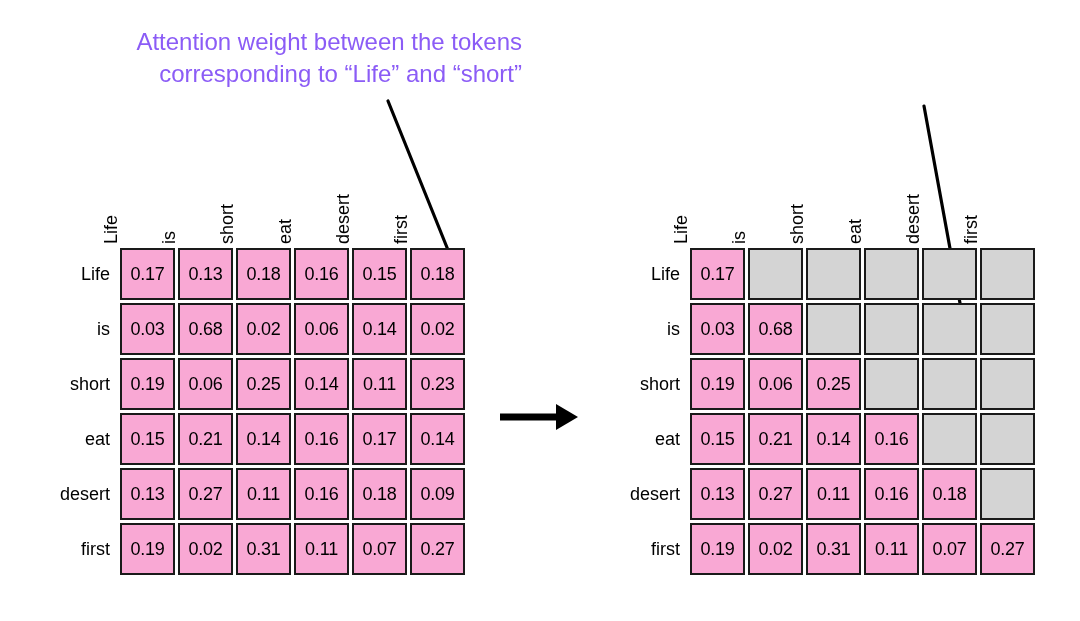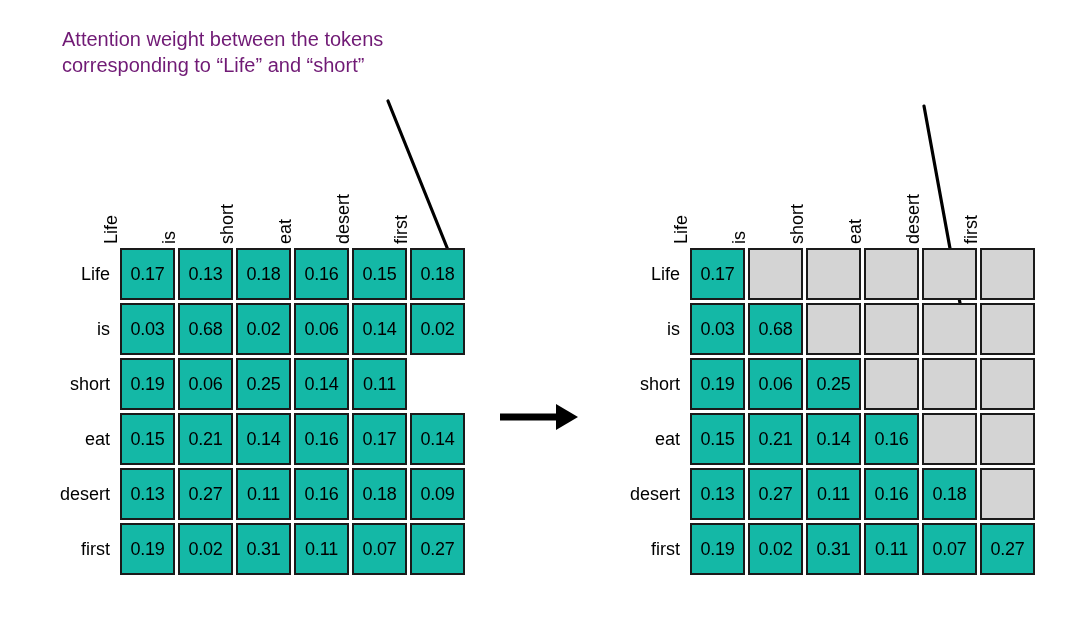--- a/index.html
+++ b/index.html
@@ -15,10 +15,10 @@
 
   .caption {
     position: absolute;
-    text-align: left;
-    font-size: 20px;
+    text-align: right;
+    font-size: 24px;
     line-height: 1.32;
-    color: #701a75;
+    color: #8b5cf6;
     white-space: pre-line;
     font-weight: 400;
   }

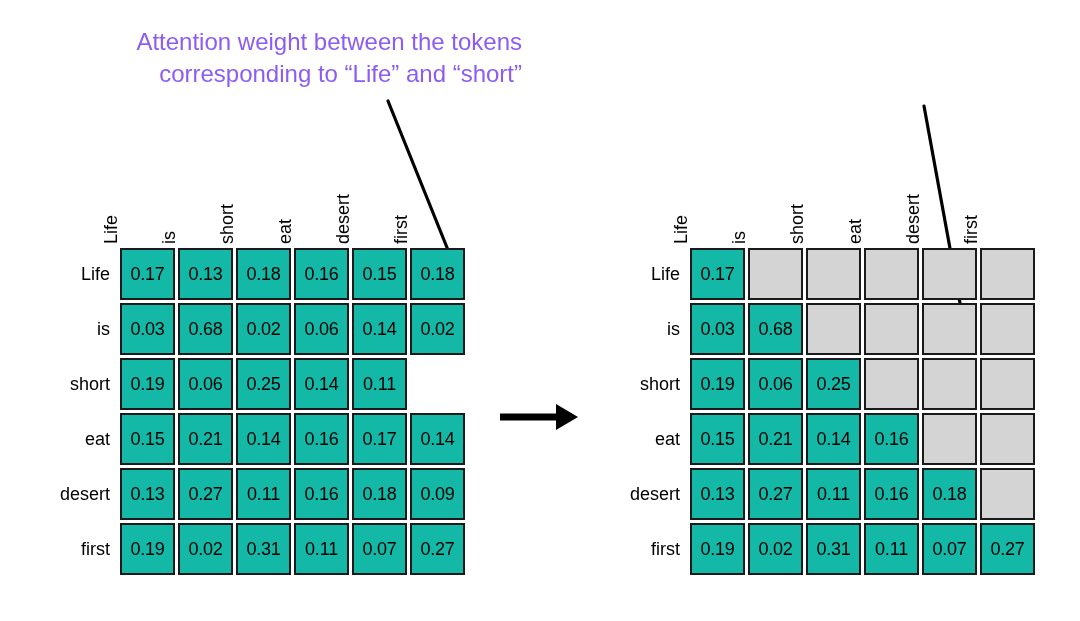--- a/index.html
+++ b/index.html
@@ -70,7 +70,7 @@
     font-size: 18px;
     letter-spacing: -0.2px;
   }
-  .cell.active { background: #14b8a6; }
+  .cell.active { background: #f9a8d4; }
   .cell.masked { background: #d4d4d4; color: transparent; }
 </style>
 </head>

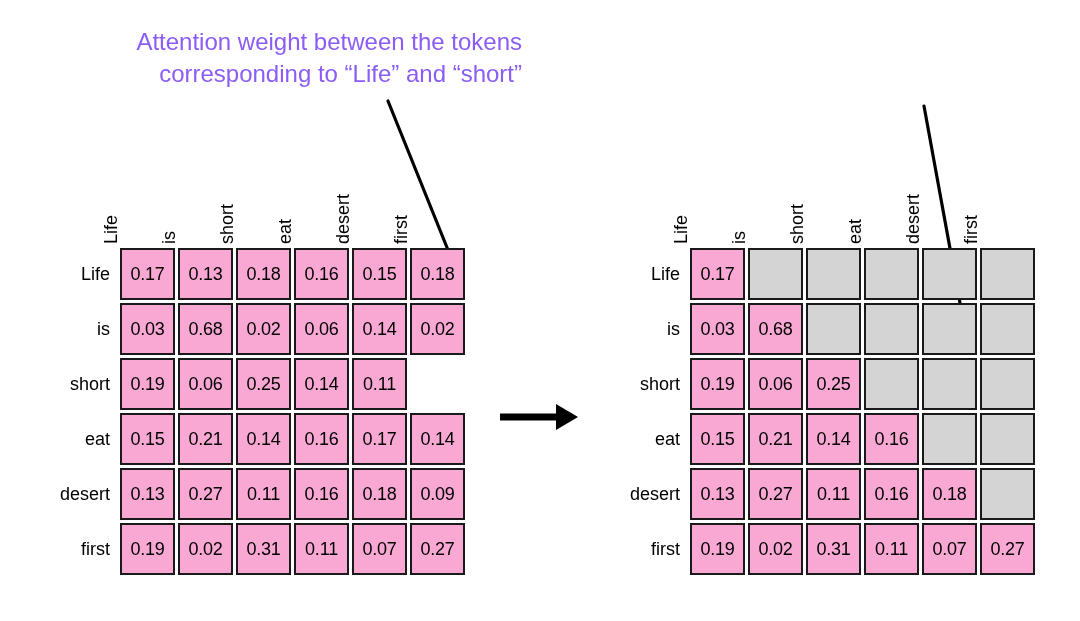--- a/index.html
+++ b/index.html
@@ -138,6 +138,7 @@
         <div class="cell active">0.25</div>
         <div class="cell active">0.14</div>
         <div class="cell active">0.11</div>
+        <div class="cell active">0.23</div>
       </div>
       <div class="grid-row">
         <div class="row-label">eat</div>

